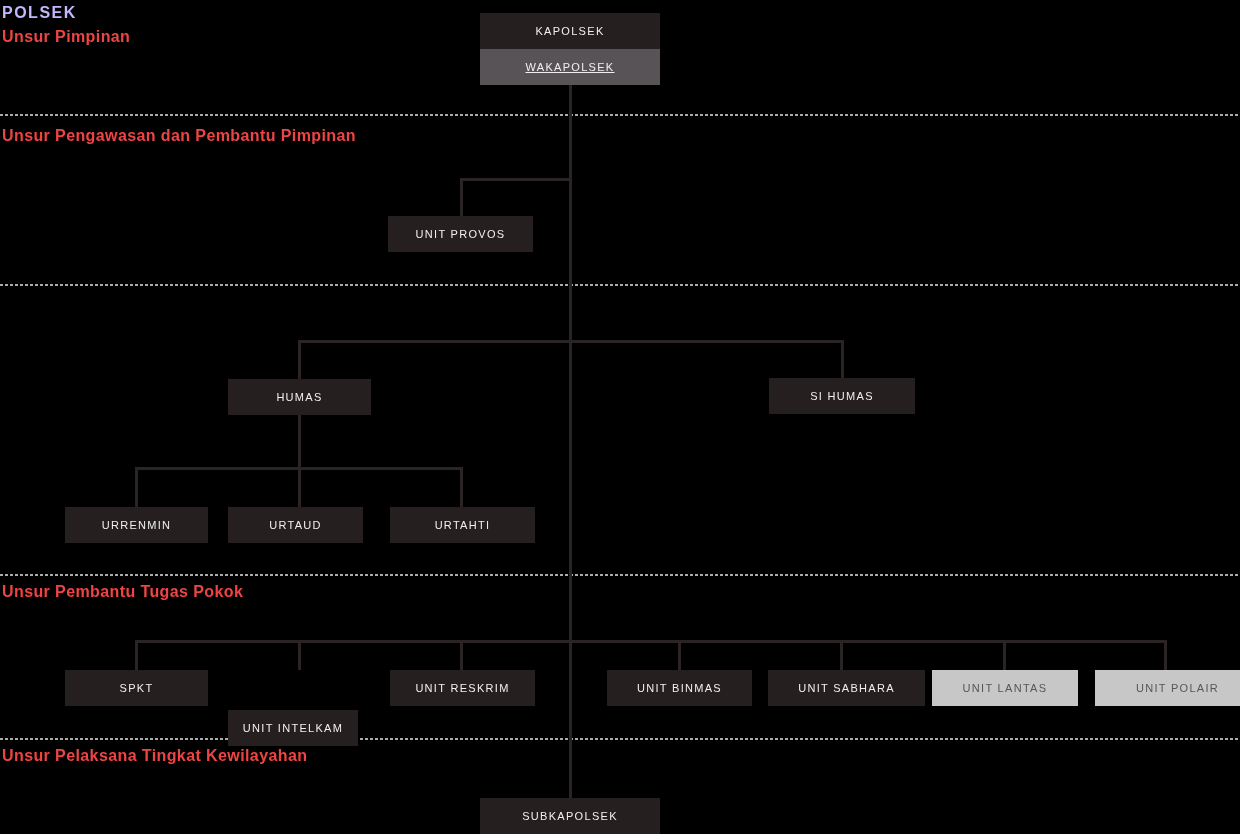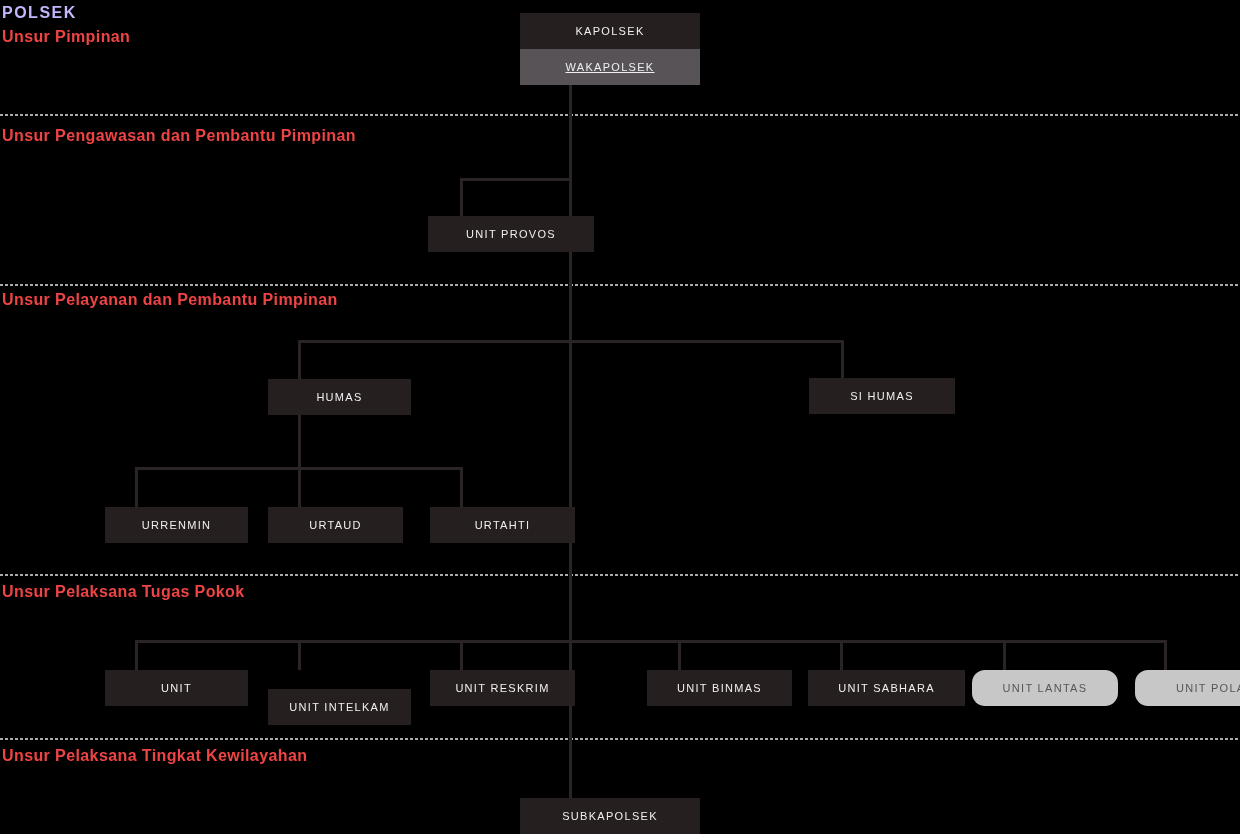--- a/index.html
+++ b/index.html
@@ -21,7 +21,7 @@
   
   .node{position:absolute;height:36px;display:flex;align-items:center;justify-content:center;
         font-size:11px;letter-spacing:1.3px;color:#f1f0f1;background:#261f20;
-        white-space:nowrap;margin-left:40px;}
+        white-space:nowrap;}
   .node.deputy{background:#575357;text-decoration:underline;}
   .node.light{background:#c8c7c8;color:#55565a;border-radius:13px;}
 </style>

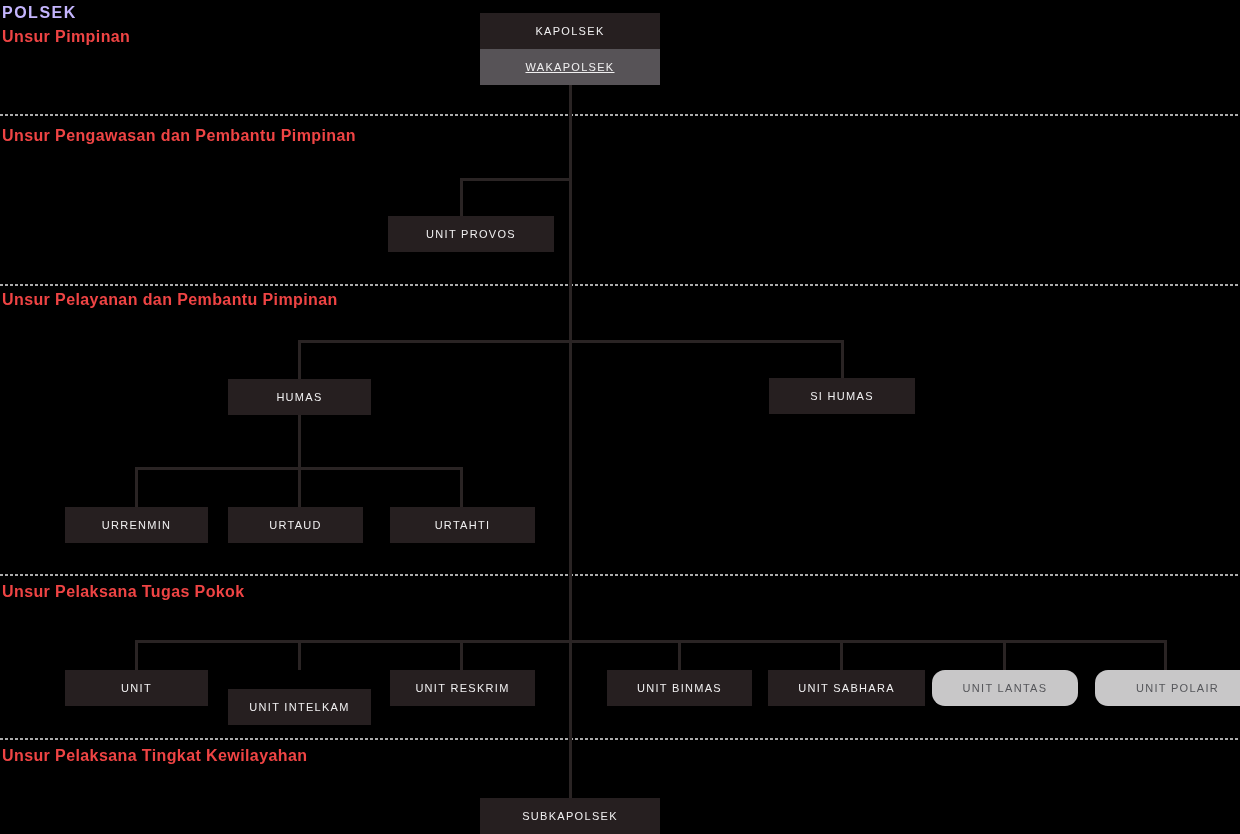--- a/index.html
+++ b/index.html
@@ -69,7 +69,7 @@
   <div class="node" style="left:480px;top:13px;width:180px">KAPOLSEK</div>
   <div class="node deputy" style="left:480px;top:49px;width:180px">WAKAPOLSEK</div>
 
-  <div class="node" style="left:388px;top:216px;width:166px">UNIT PROVOS</div>
+  <div class="node" style="left:388px;top:216px;width:145px">UNIT PROVOS</div>
 
   <div class="node" style="left:228px;top:379px;width:143px">HUMAS</div>
   <div class="node" style="left:769px;top:378px;width:146px">SI HUMAS</div>

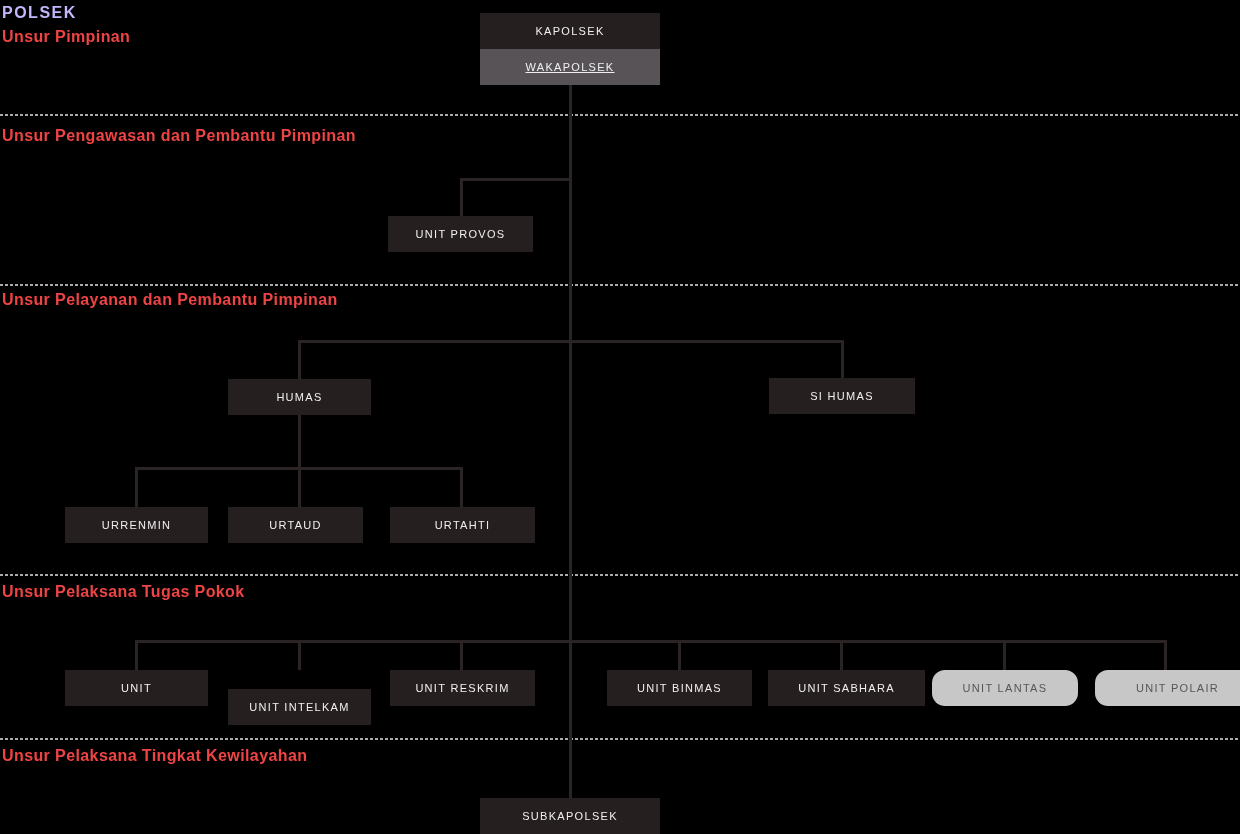--- a/index.html
+++ b/index.html
@@ -33,7 +33,6 @@
   <div class="hdr title" style="top:4px">POLSEK</div>
   <div class="hdr" style="top:28px">Unsur Pimpinan</div>
   <div class="hdr" style="top:127px">Unsur Pengawasan dan Pembantu Pimpinan</div>
-  <div class="hdr" style="top:291px">Unsur Pelayanan dan Pembantu Pimpinan</div>
   <div class="hdr" style="top:583px">Unsur Pelaksana Tugas Pokok</div>
   <div class="hdr" style="top:747px">Unsur Pelaksana Tingkat Kewilayahan</div>
 

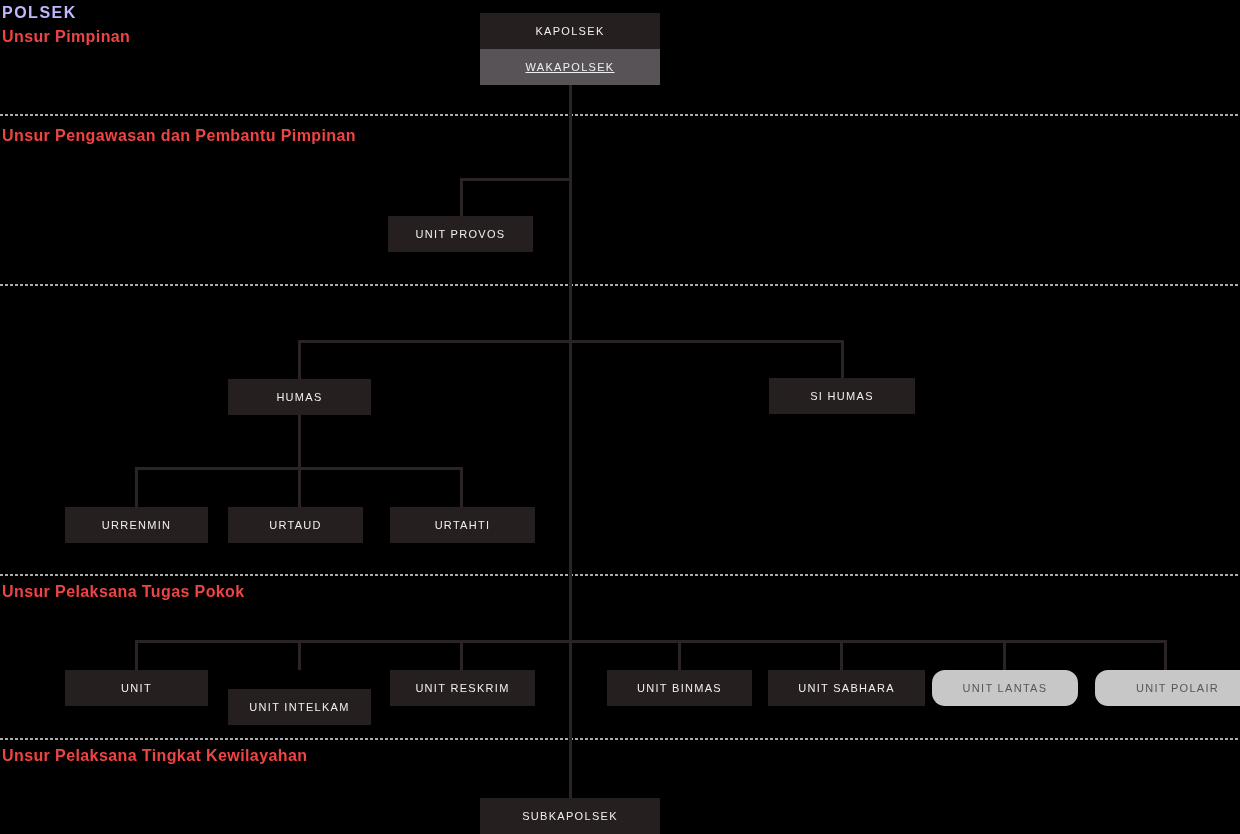--- a/index.html
+++ b/index.html
@@ -33,7 +33,7 @@
   <div class="hdr title" style="top:4px">POLSEK</div>
   <div class="hdr" style="top:28px">Unsur Pimpinan</div>
   <div class="hdr" style="top:127px">Unsur Pengawasan dan Pembantu Pimpinan</div>
-  <div class="hdr" style="top:583px">Unsur Pelaksana Tugas Pokok</div>
+  <div class="hdr" style="top:583px">Unsur Pembantu Tugas Pokok</div>
   <div class="hdr" style="top:747px">Unsur Pelaksana Tingkat Kewilayahan</div>
 
   <div class="divider" style="top:114px"></div>

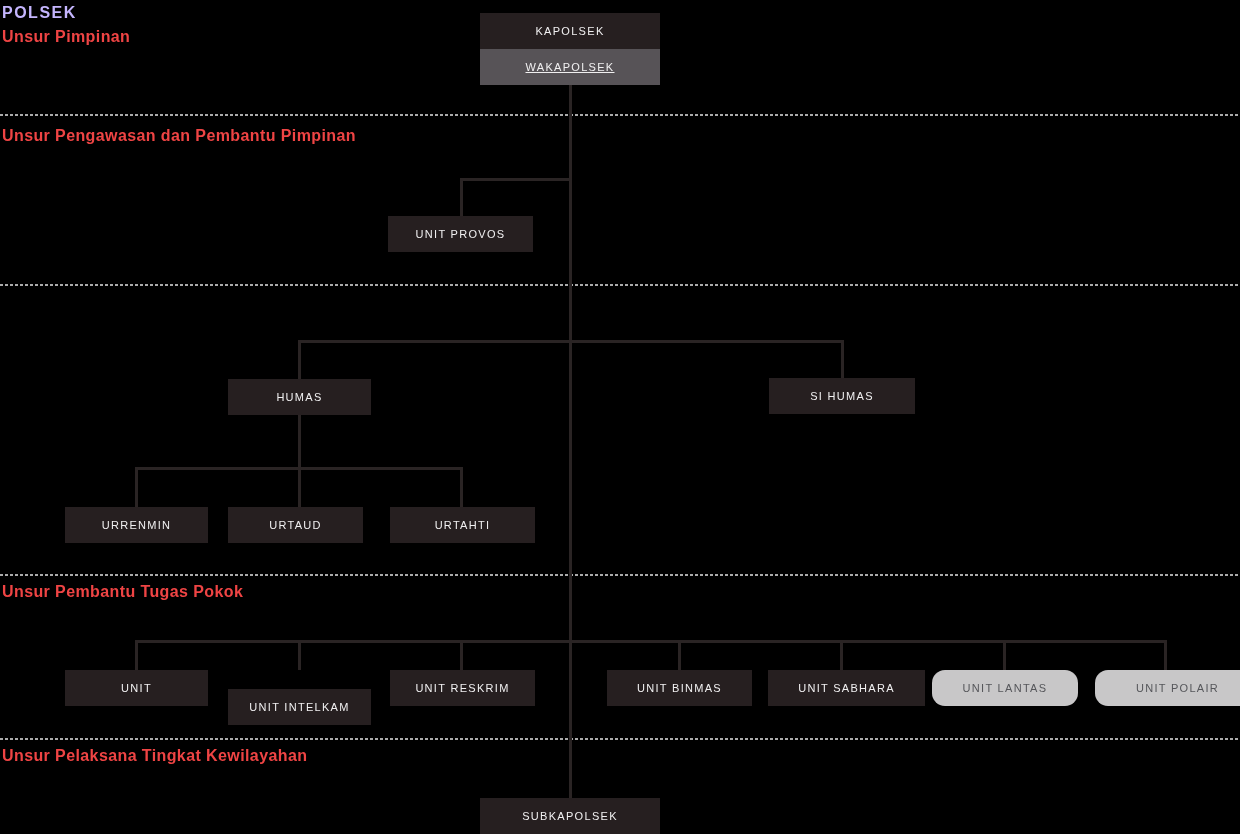--- a/index.html
+++ b/index.html
@@ -77,7 +77,7 @@
   <div class="node" style="left:228px;top:507px;width:135px">URTAUD</div>
   <div class="node" style="left:390px;top:507px;width:145px">URTAHTI</div>
 
-  <div class="node" style="left:65px;top:670px;width:143px">UNIT</div>
+  <div class="node" style="left:65px;top:670px;width:143px">SPKT</div>
   <div class="node" style="left:228px;top:689px;width:143px">UNIT INTELKAM</div>
   <div class="node" style="left:390px;top:670px;width:145px">UNIT RESKRIM</div>
   <div class="node" style="left:607px;top:670px;width:145px">UNIT BINMAS</div>

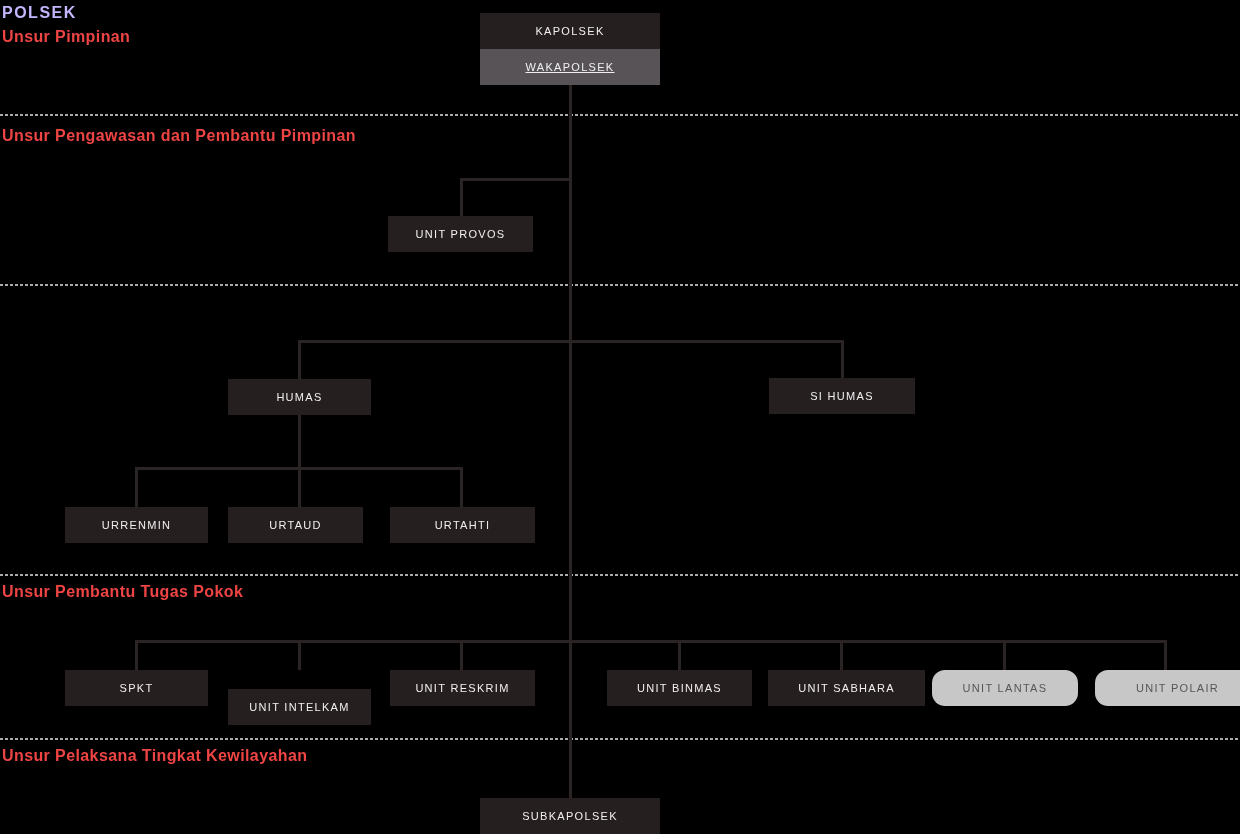--- a/index.html
+++ b/index.html
@@ -23,7 +23,7 @@
         font-size:11px;letter-spacing:1.3px;color:#f1f0f1;background:#261f20;
         white-space:nowrap;}
   .node.deputy{background:#575357;text-decoration:underline;}
-  .node.light{background:#c8c7c8;color:#55565a;border-radius:13px;}
+  .node.light{background:#c8c7c8;color:#55565a;}
 </style>
 </head>
 <body>

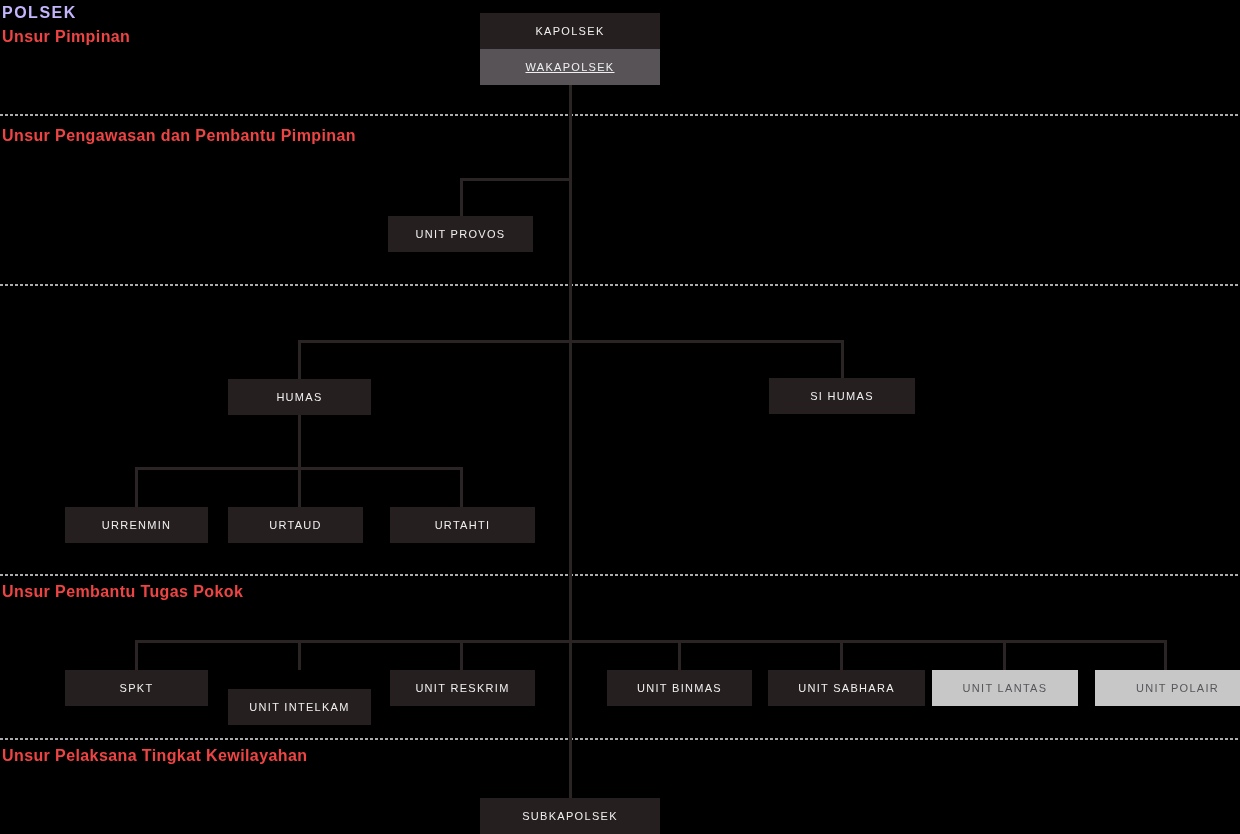--- a/index.html
+++ b/index.html
@@ -78,7 +78,7 @@
   <div class="node" style="left:390px;top:507px;width:145px">URTAHTI</div>
 
   <div class="node" style="left:65px;top:670px;width:143px">SPKT</div>
-  <div class="node" style="left:228px;top:689px;width:143px">UNIT INTELKAM</div>
+  <div class="node" style="left:228px;top:710px;width:130px">UNIT INTELKAM</div>
   <div class="node" style="left:390px;top:670px;width:145px">UNIT RESKRIM</div>
   <div class="node" style="left:607px;top:670px;width:145px">UNIT BINMAS</div>
   <div class="node" style="left:768px;top:670px;width:157px">UNIT SABHARA</div>

